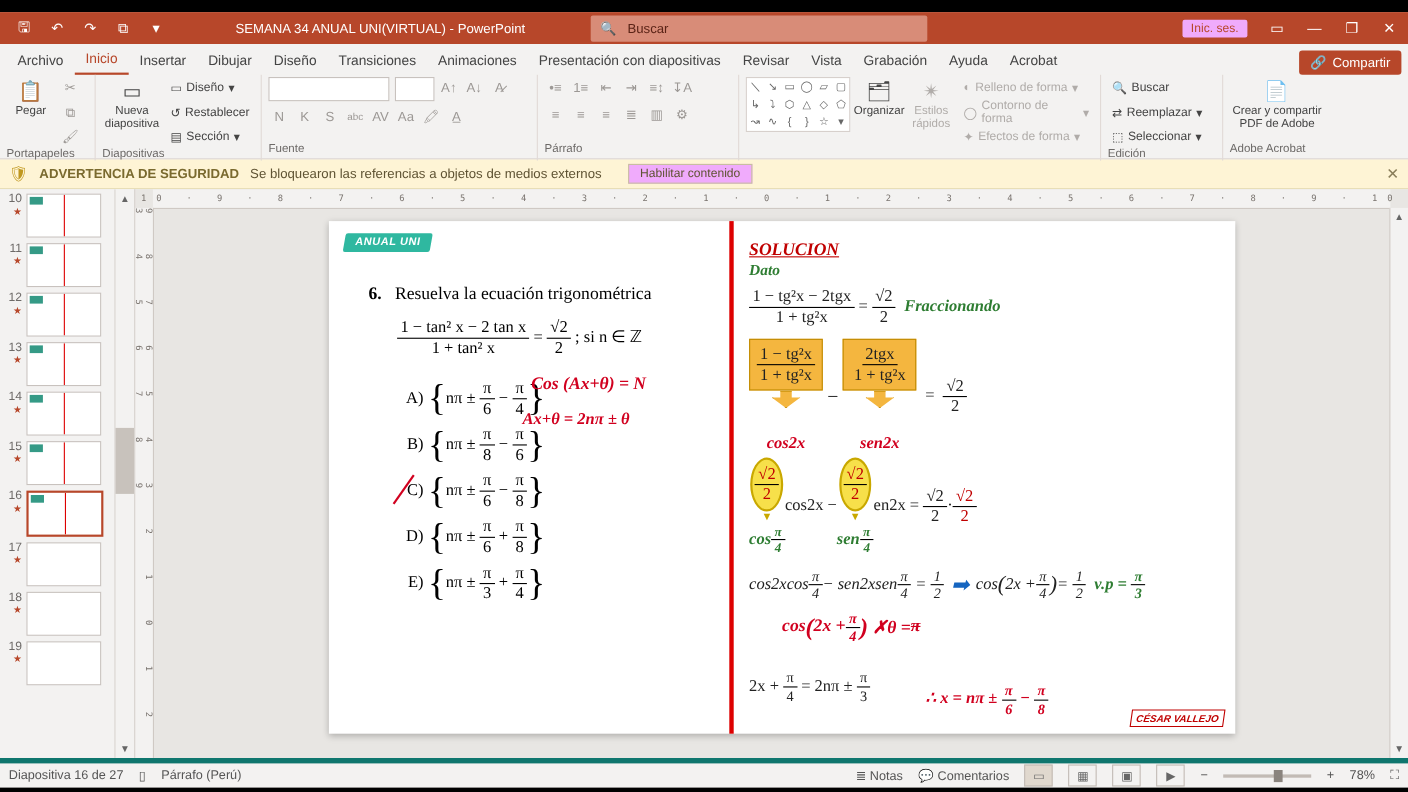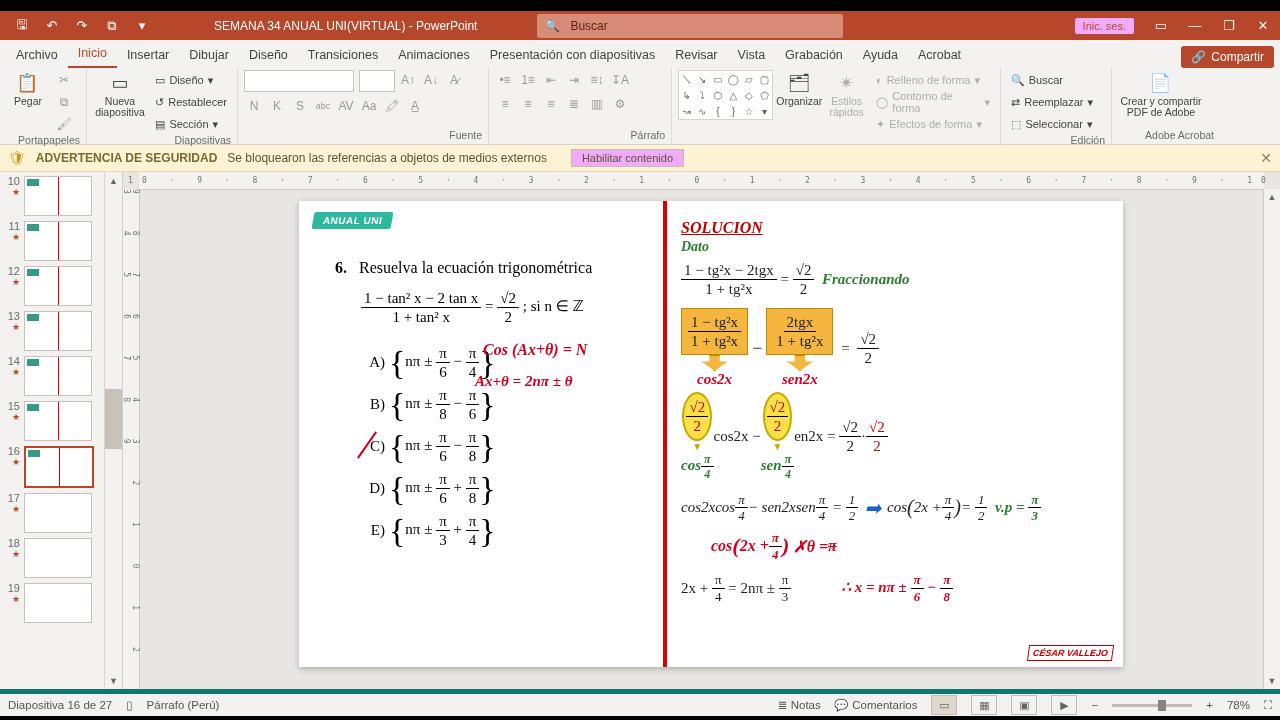--- a/index.html
+++ b/index.html
@@ -23,7 +23,7 @@
   .ribbon{height:76px;background:#f3f2f1;border-bottom:1px solid #d7d0cc;display:flex;font-size:11px;color:#444;}
   .group{height:100%;border-right:1px solid #e1dad6;padding:2px 6px 0;display:flex;flex-direction:column;}
   .group .body{flex:1;display:flex;align-items:flex-start;gap:4px;}
-  .group .label{height:17px;text-align:right;font-size:10.5px;color:#6d6a68;}
+  .group .label{height:17px;text-align:left;font-size:10.5px;color:#6d6a68;}
   .bigbtn{width:44px;display:flex;flex-direction:column;align-items:center;justify-content:center;font-size:11px;color:#444;padding-top:2px;}
   .bigbtn .ico{font-size:18px;height:22px;display:flex;align-items:center;justify-content:center;}
   .bigbtn .txt{font-size:10.5px;line-height:11px;text-align:center;margin-top:2px;}

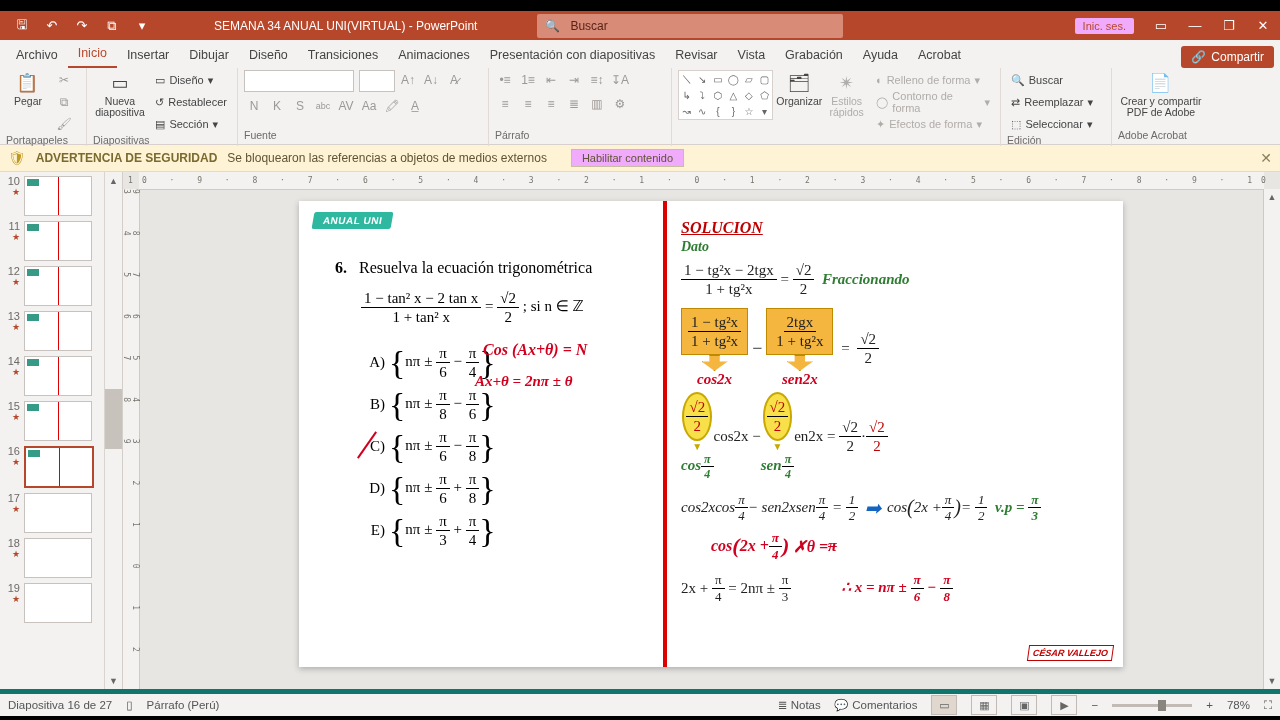--- a/index.html
+++ b/index.html
@@ -94,7 +94,7 @@
   .boxrow{display:flex;align-items:center;gap:4px;margin-top:10px;}
   .arrow-down{width:24px;height:14px;background:#f4b63f;border:1px solid #c08a00;clip-path:polygon(30% 0,70% 0,70% 40%,100% 40%,50% 100%,0 40%,30% 40%);margin:0 auto;}
   .arwrap{display:flex;flex-direction:column;align-items:center;}
-  .red2{color:#d1001f;font-weight:bold;font-style:italic;}
+  .red2{color:#d1001f;font-weight:bold;font-style:italic;margin-top:24px;}
   .green2{color:#2e7d32;font-weight:bold;font-style:italic;}
   .oval{display:inline-flex;border:2px solid #c9a800;background:#f7e04a;border-radius:50%/50%;padding:4px 2px;font-size:13px;align-items:center;justify-content:center;}
   .row-eq{margin-top:6px;display:flex;align-items:center;white-space:nowrap;}

